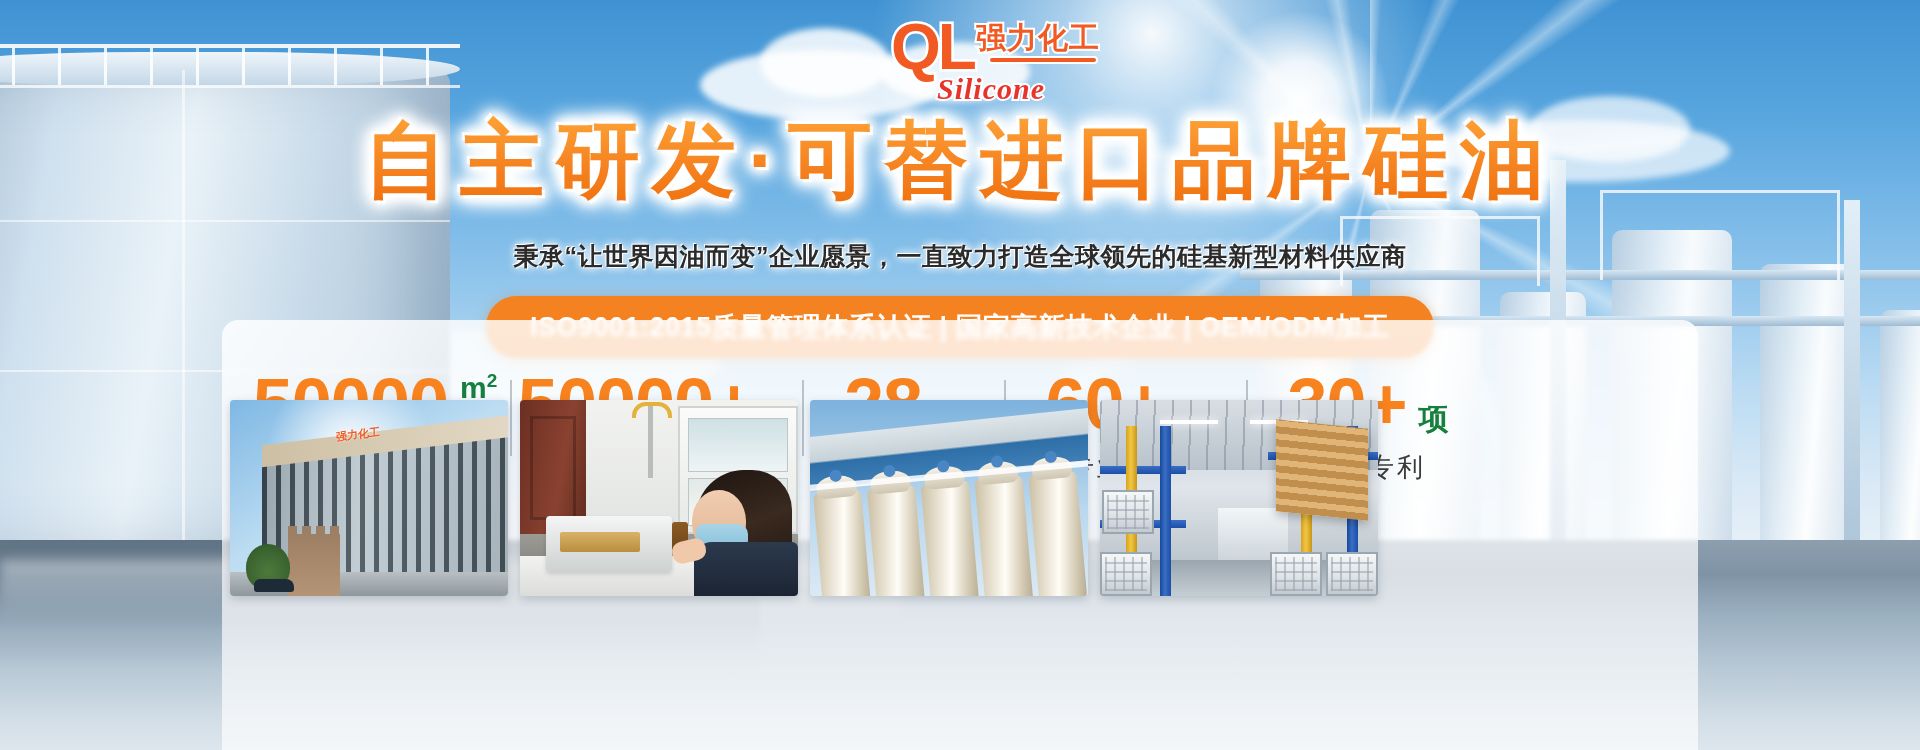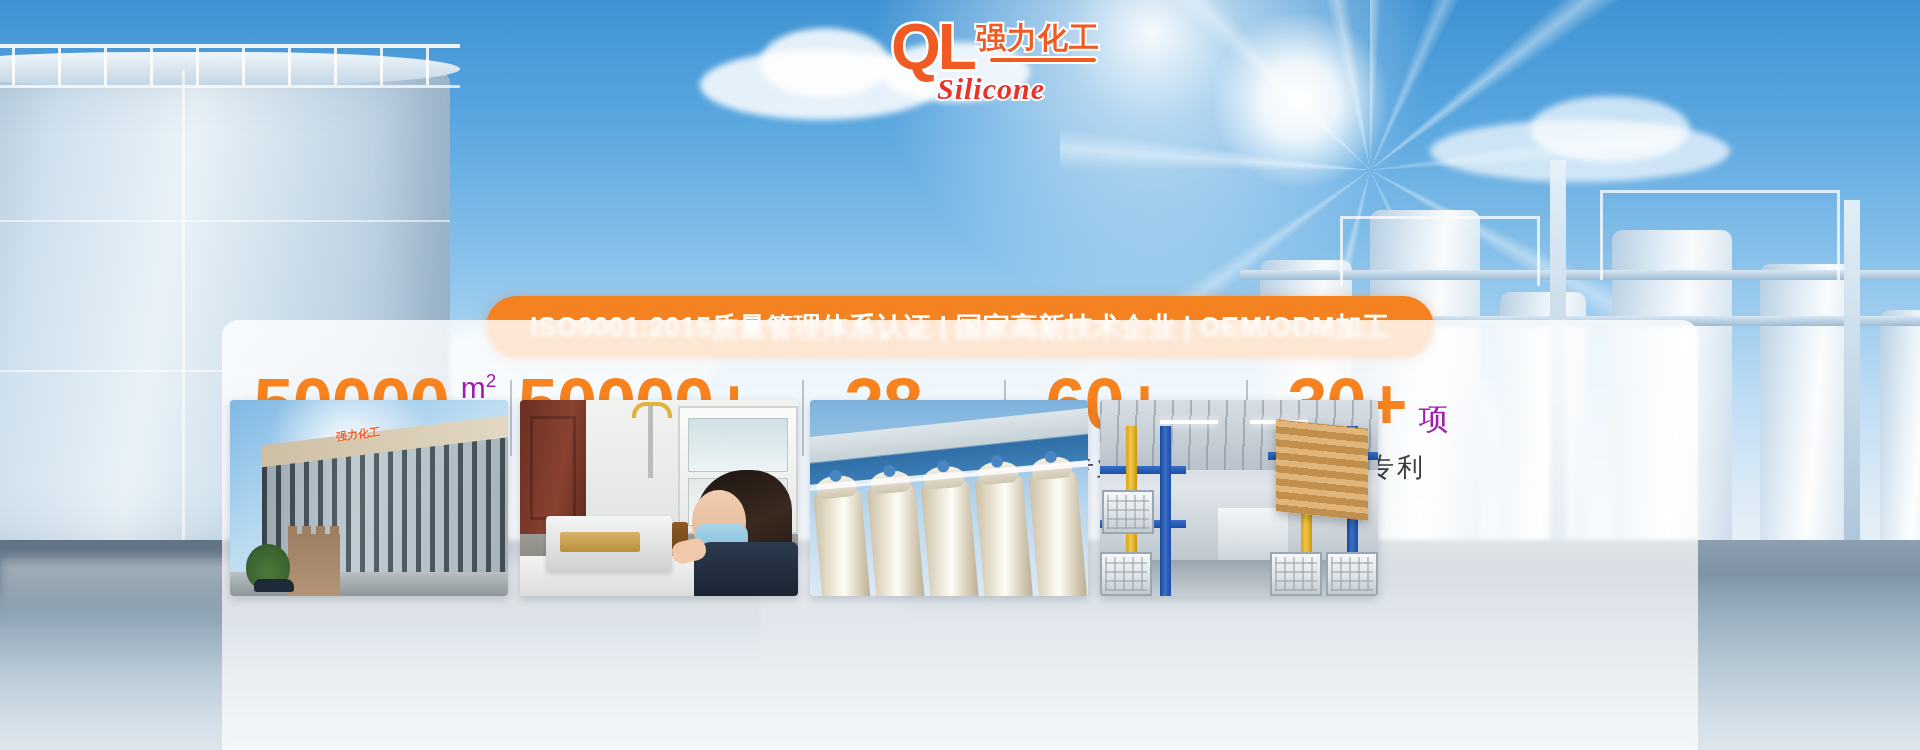--- a/index.html
+++ b/index.html
@@ -434,6 +434,7 @@
     <div class="logo-sil">Silicone</div>
   </div>
 
+  <div class="headline">自主研发·可替进口品牌硅油</div>
   <div class="cert-pill">ISO9001:2015质量管理体系认证 | 国家高新技术企业 | OEM/ODM加工</div>
 
   <div class="panel"></div>

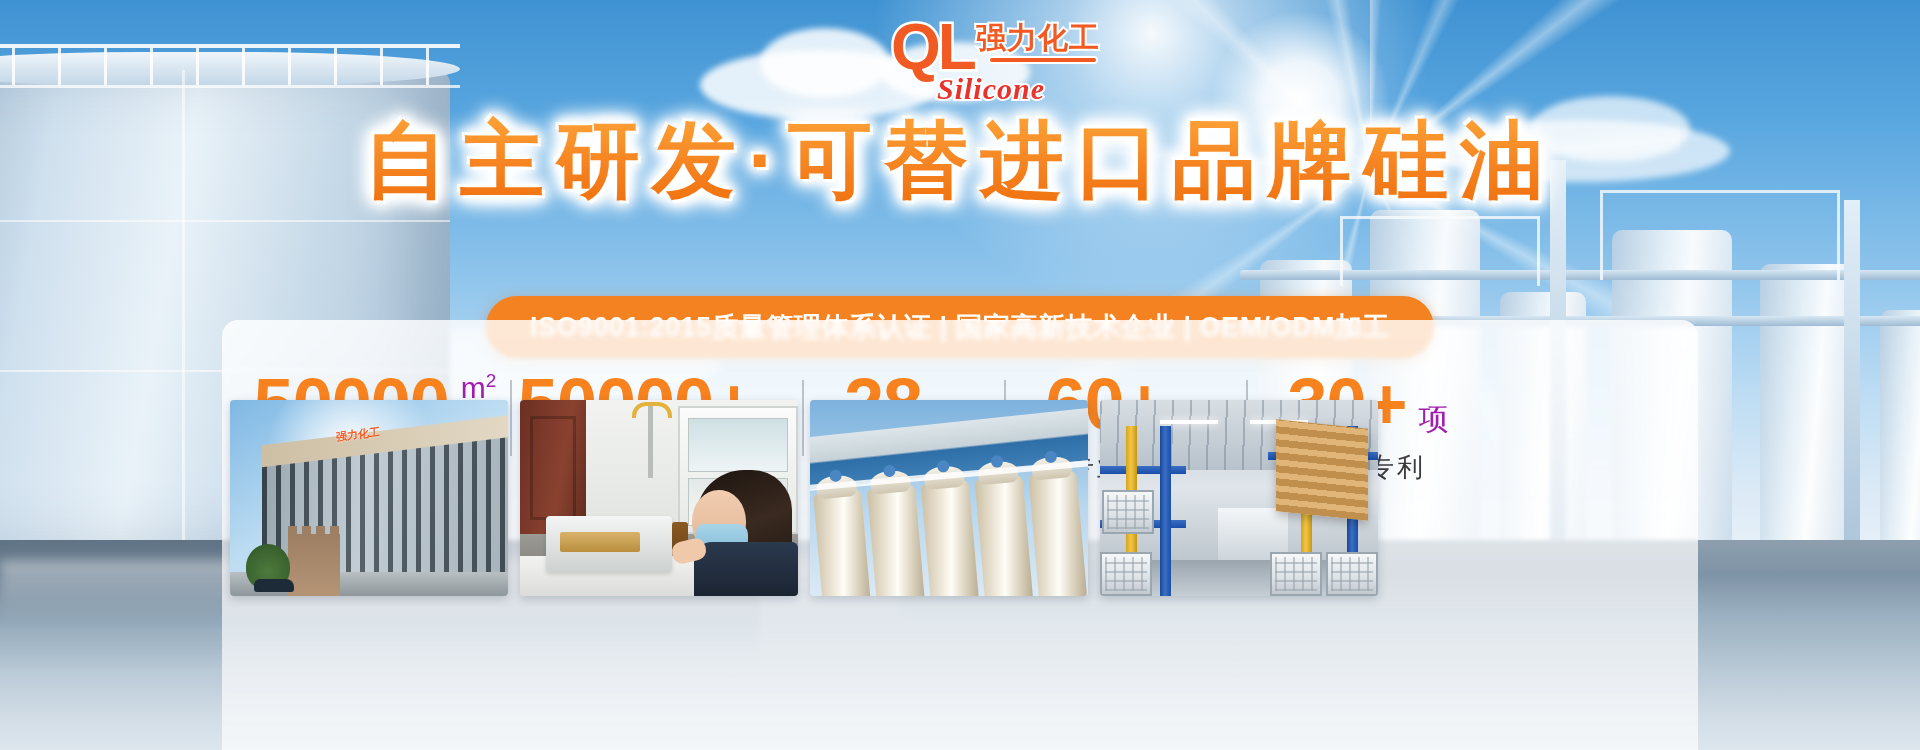--- a/index.html
+++ b/index.html
@@ -435,6 +435,7 @@
   </div>
 
   <div class="headline">自主研发·可替进口品牌硅油</div>
+  <div class="subtitle">秉承“让世界因油而变”企业愿景，一直致力打造全球领先的硅基新型材料供应商</div>
   <div class="cert-pill">ISO9001:2015质量管理体系认证 | 国家高新技术企业 | OEM/ODM加工</div>
 
   <div class="panel"></div>

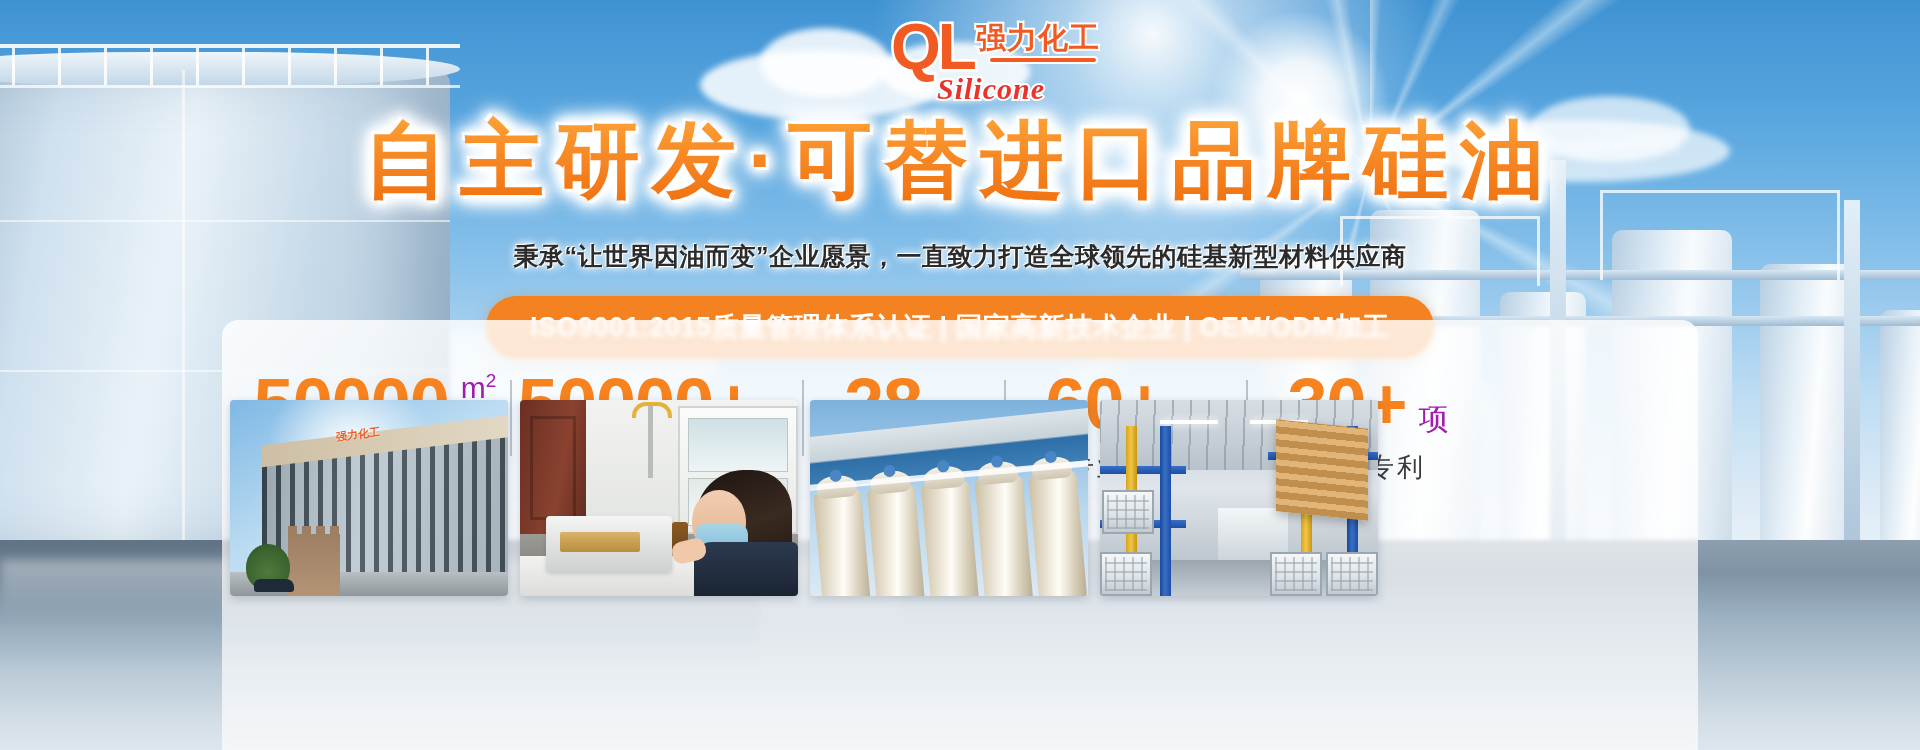--- a/index.html
+++ b/index.html
@@ -191,7 +191,7 @@
     letter-spacing:-1px;
   }
   .stat-unit {
-    font-size:30px; font-weight:400; color:#a21caf; margin-left:12px;
+    font-size:30px; font-weight:700; color:#15803d; margin-left:12px;
   }
   .stat-unit.sup { align-self:flex-start; }
   .stat-unit sup { font-size:19px; }

